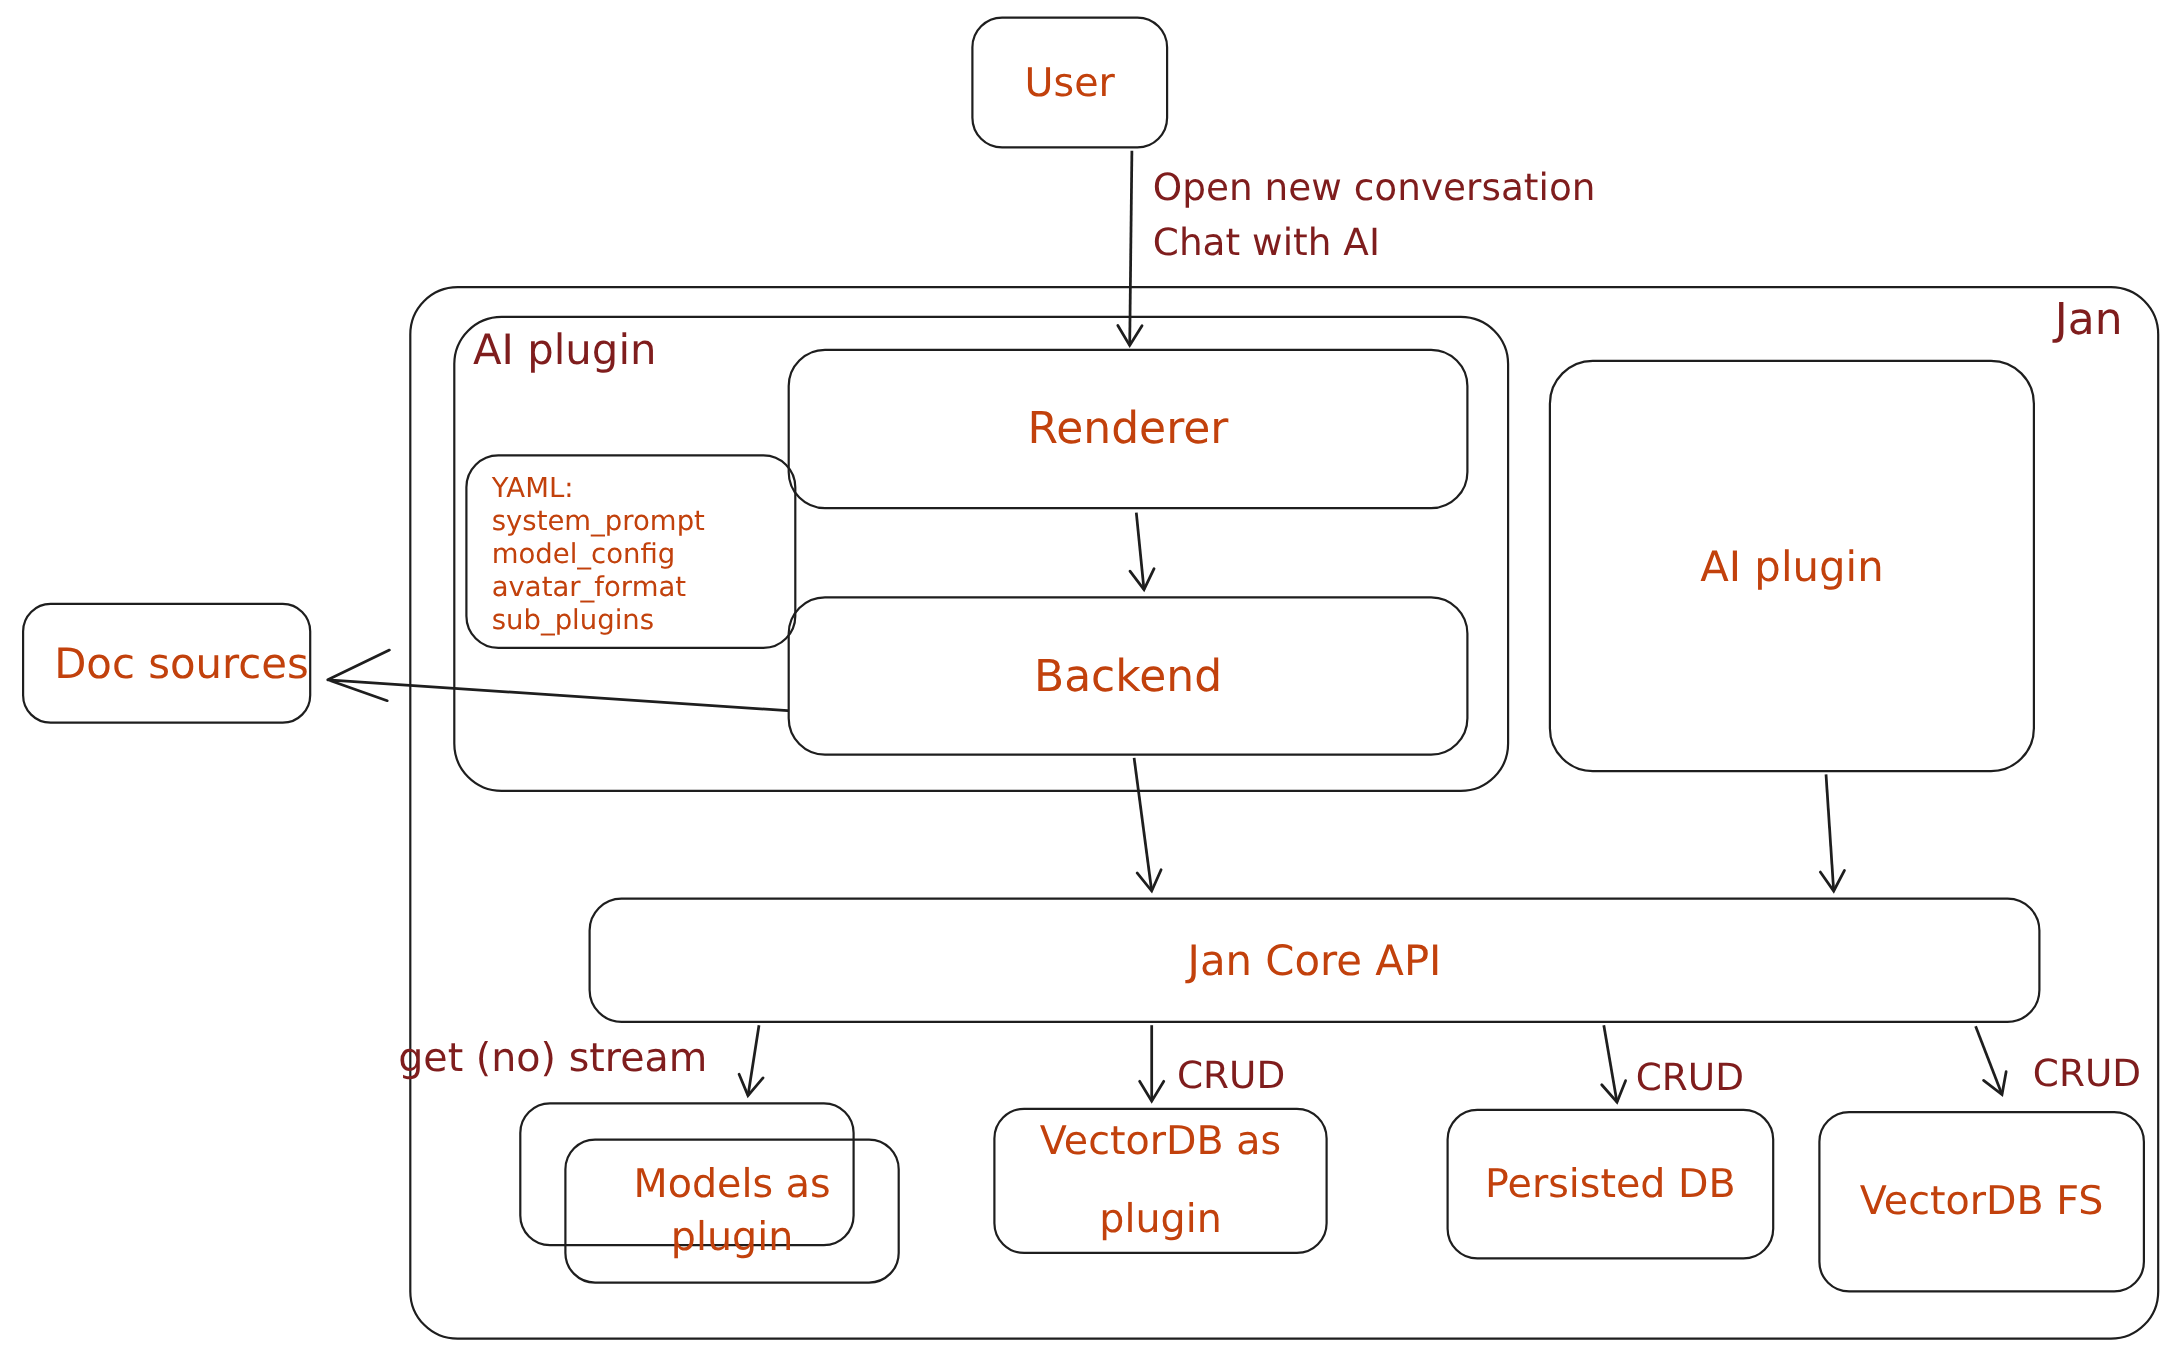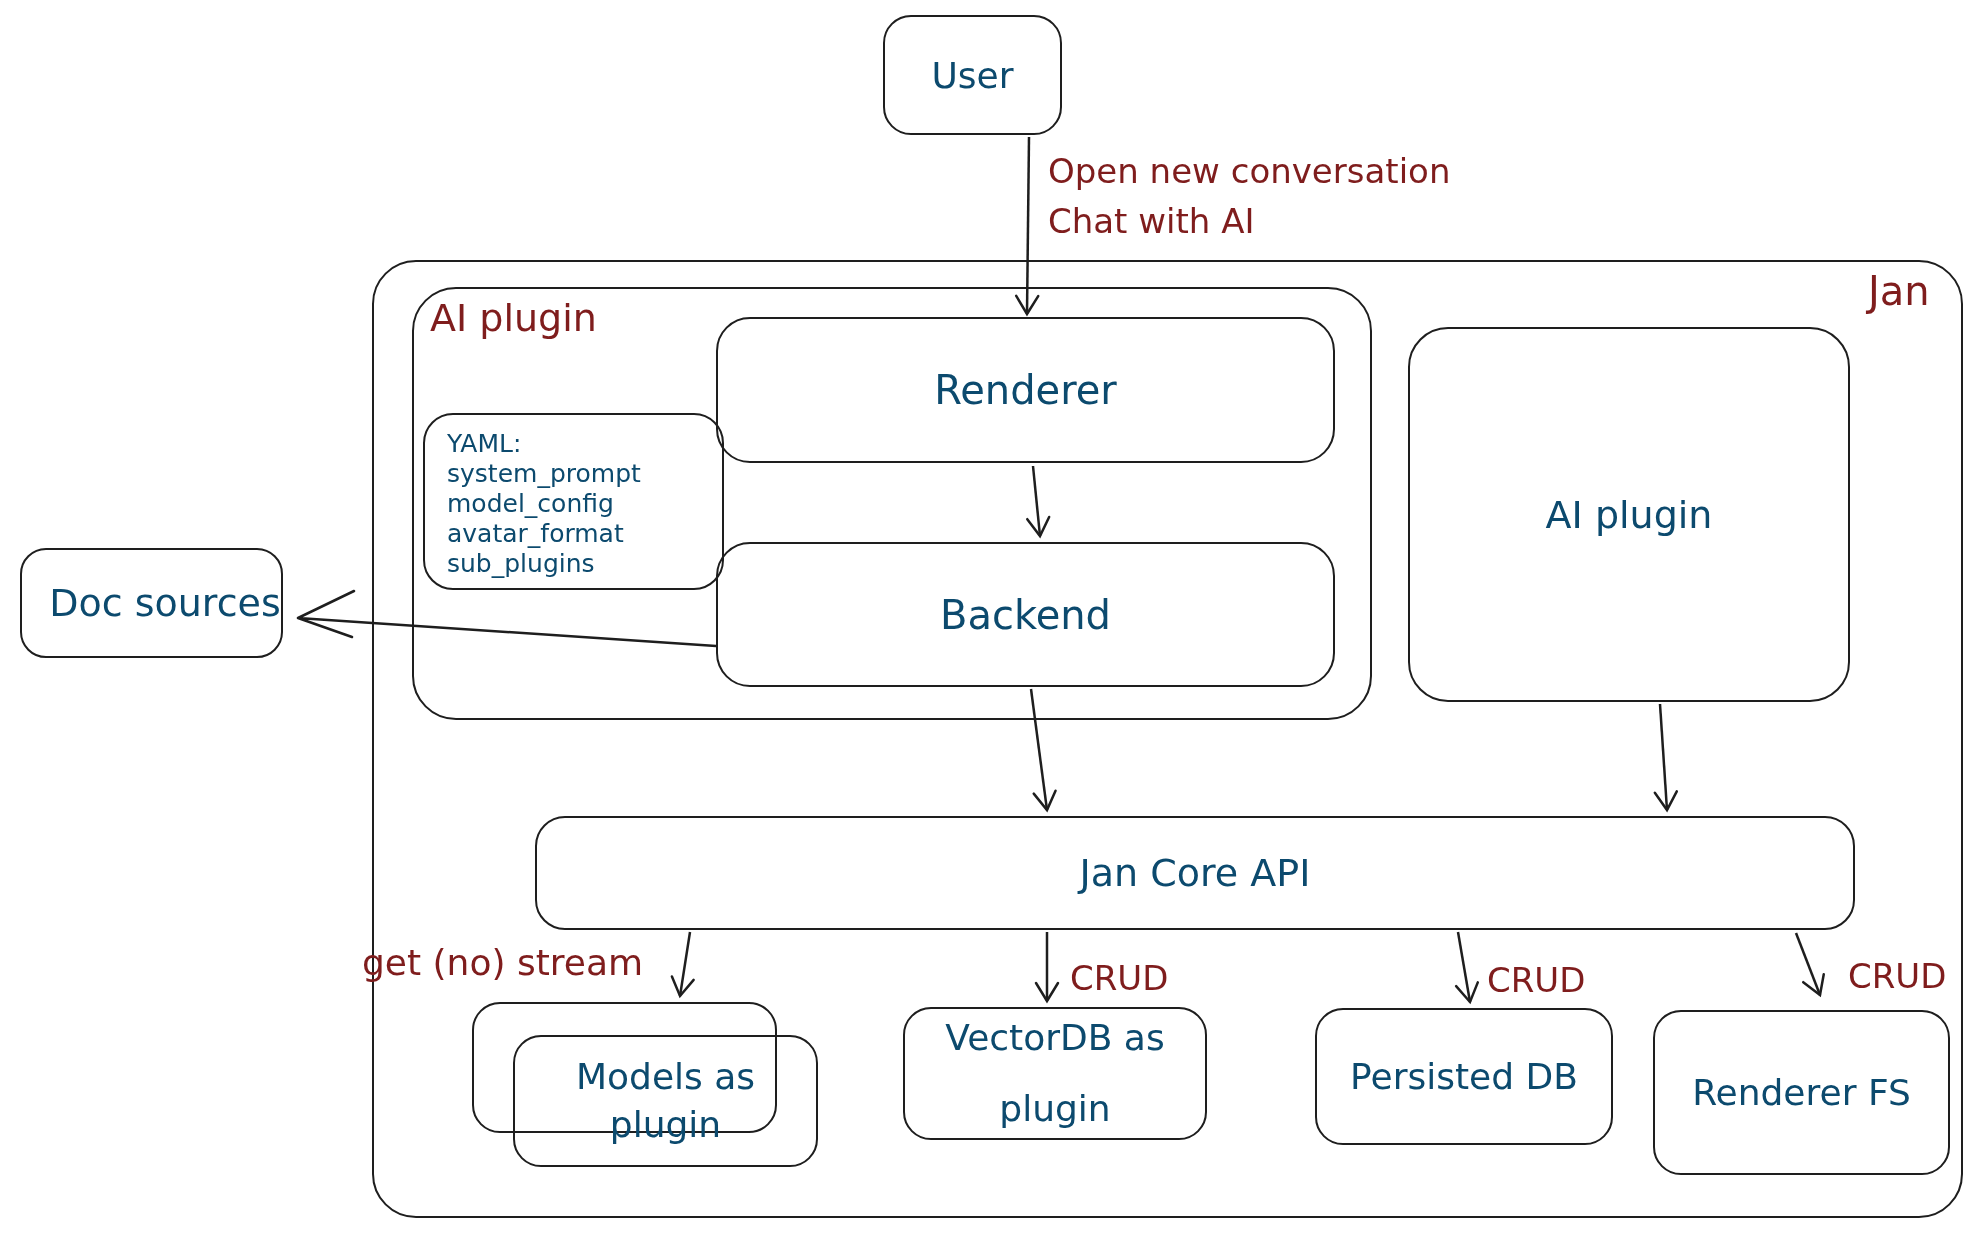--- a/index.html
+++ b/index.html
@@ -20,7 +20,7 @@
     display:flex;flex-direction:column;
     align-items:center;justify-content:center;
     text-align:center;
-    color:#0c4a6e;
+    color:#c2410c;
   }
   .lbl{position:absolute;color:#7f1d1d;white-space:nowrap;}
 

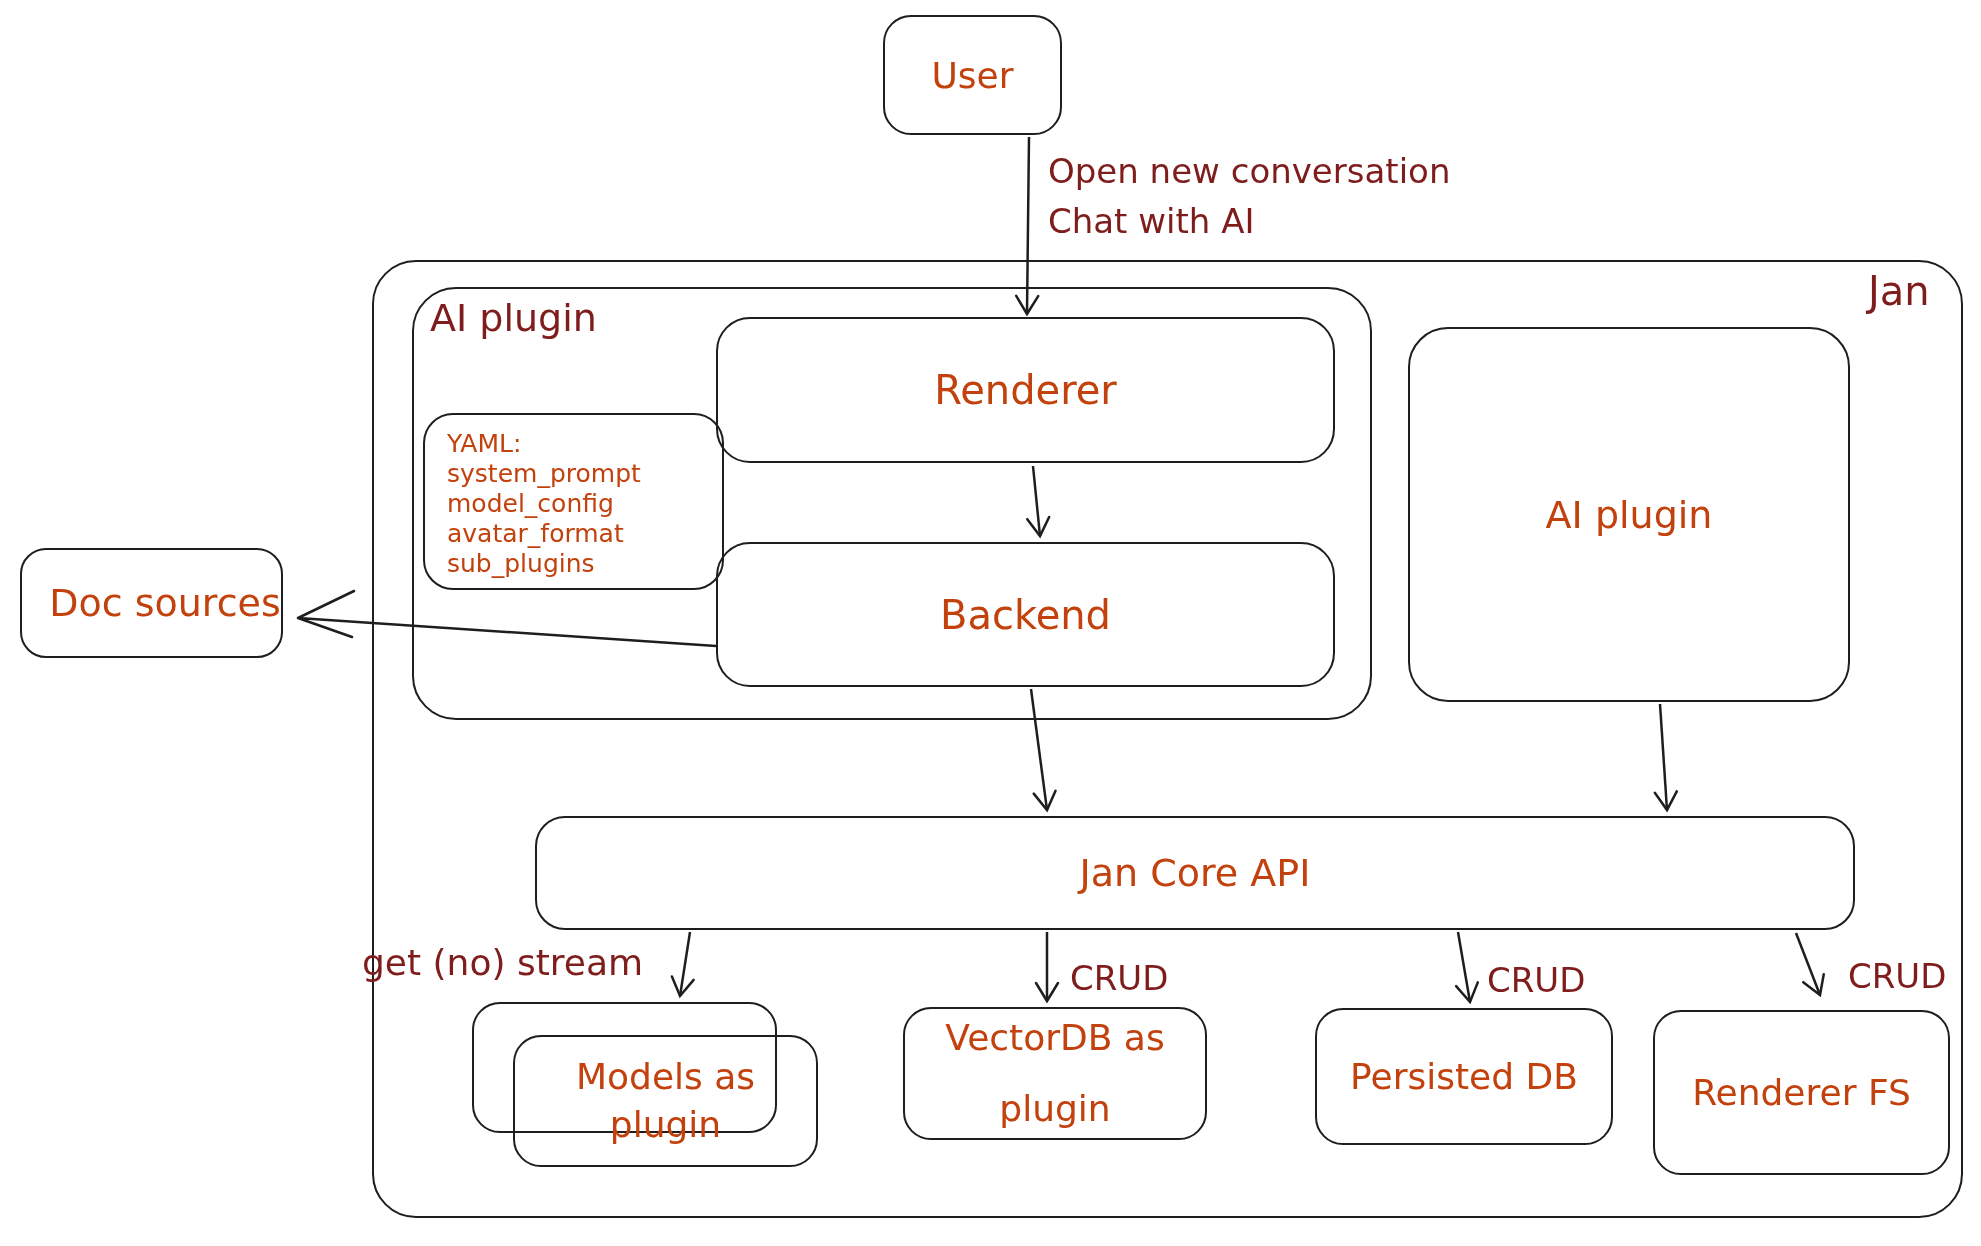--- a/index.html
+++ b/index.html
@@ -125,7 +125,7 @@
   </div>
 
   <div class="box persisted-fs-box">
-    <span>Renderer FS</span>
+    <span>VectorDB FS</span>
   </div>
 
   <div class="lbl user-flow-label">

